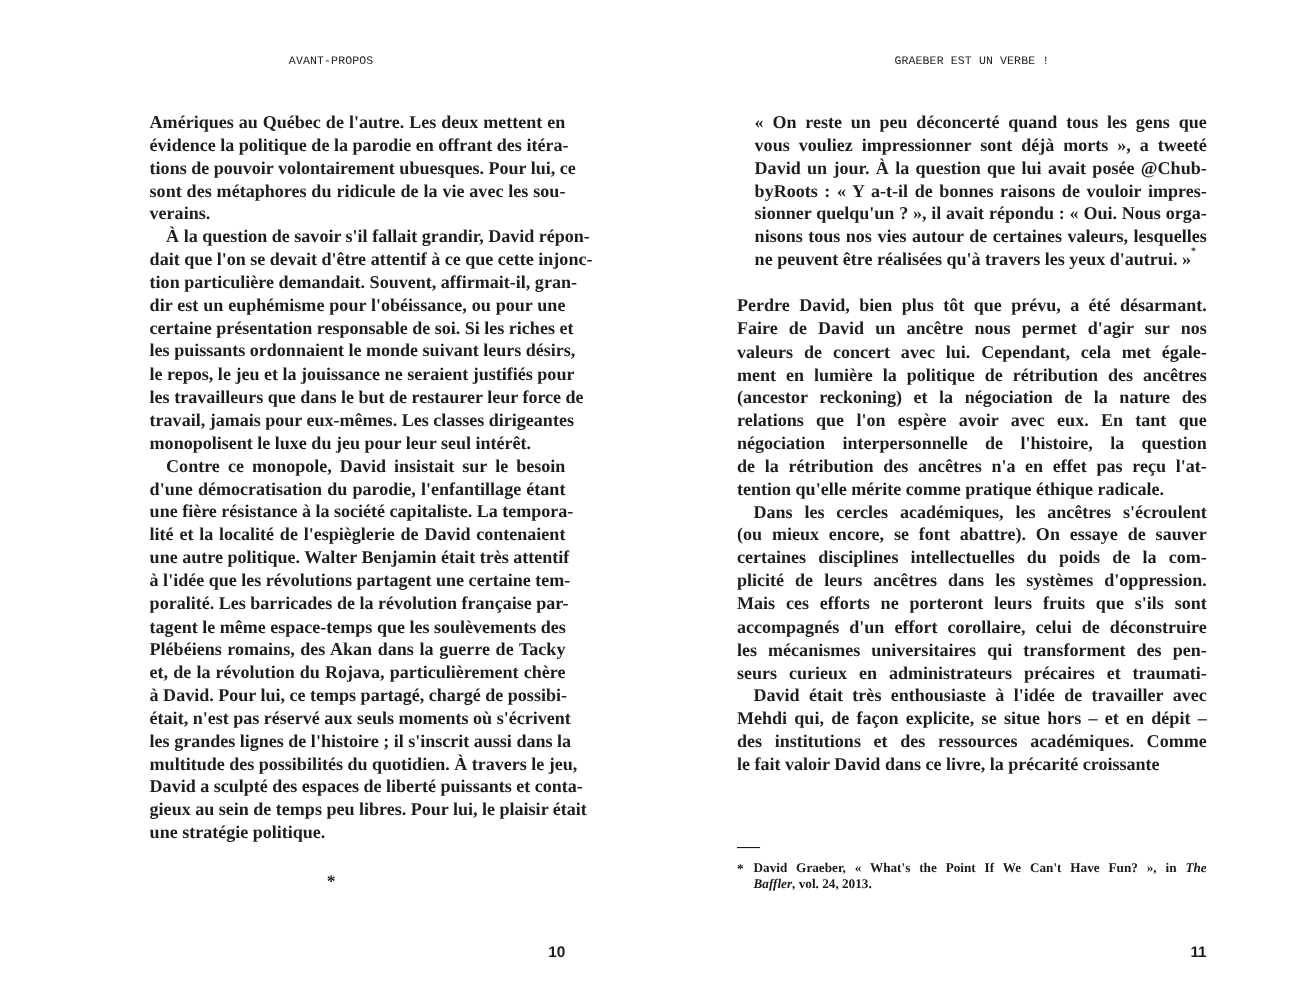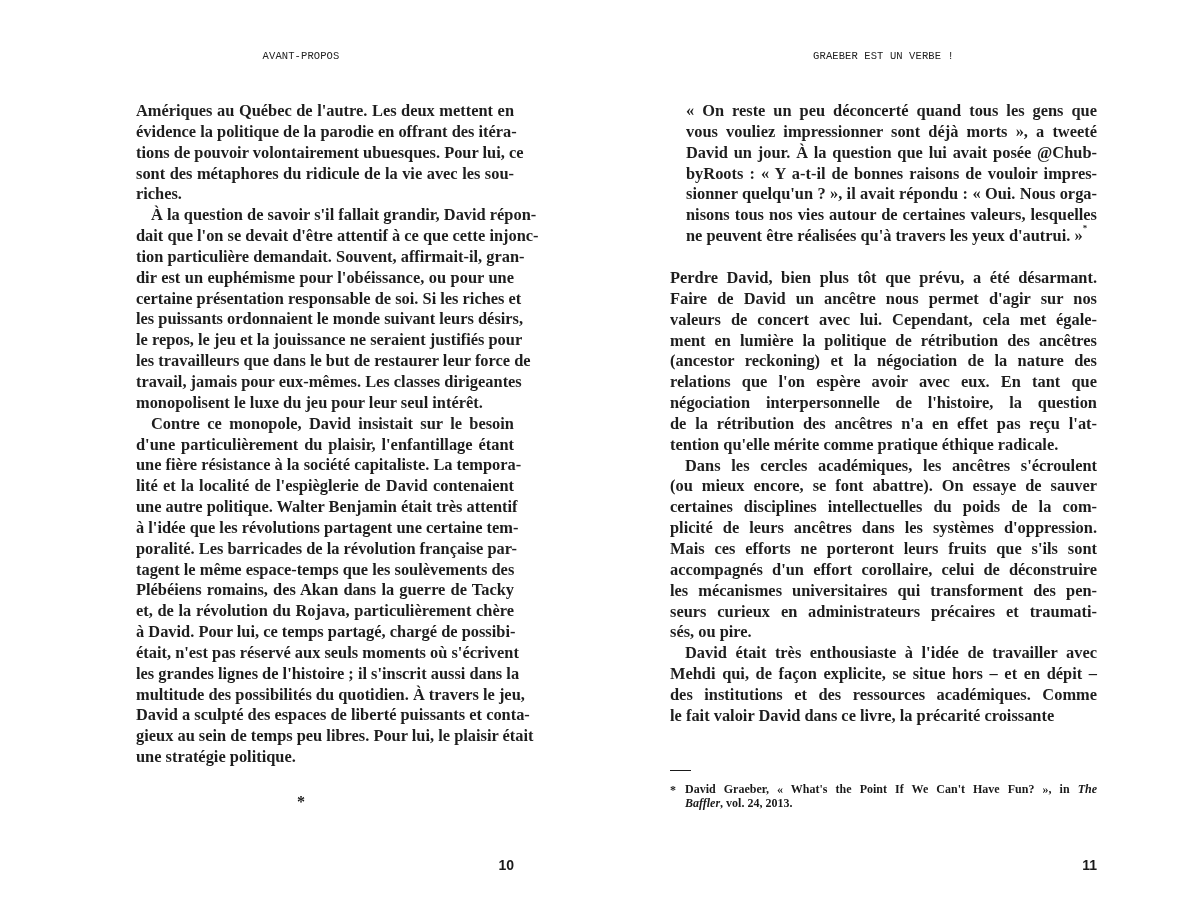--- a/index.html
+++ b/index.html
@@ -54,7 +54,7 @@
       <span class="line">évidence la politique de la parodie en offrant des itéra-</span>
       <span class="line">tions de pouvoir volontairement ubuesques. Pour lui, ce</span>
       <span class="line">sont des métaphores du ridicule de la vie avec les sou-</span>
-      <span class="line last">riches.</span>
+      <span class="line last">verains.</span>
       <span class="line indent">À la question de savoir s'il fallait grandir, David répon-</span>
       <span class="line">dait que l'on se devait d'être attentif à ce que cette injonc-</span>
       <span class="line">tion particulière demandait. Souvent, affirmait-il, gran-</span>

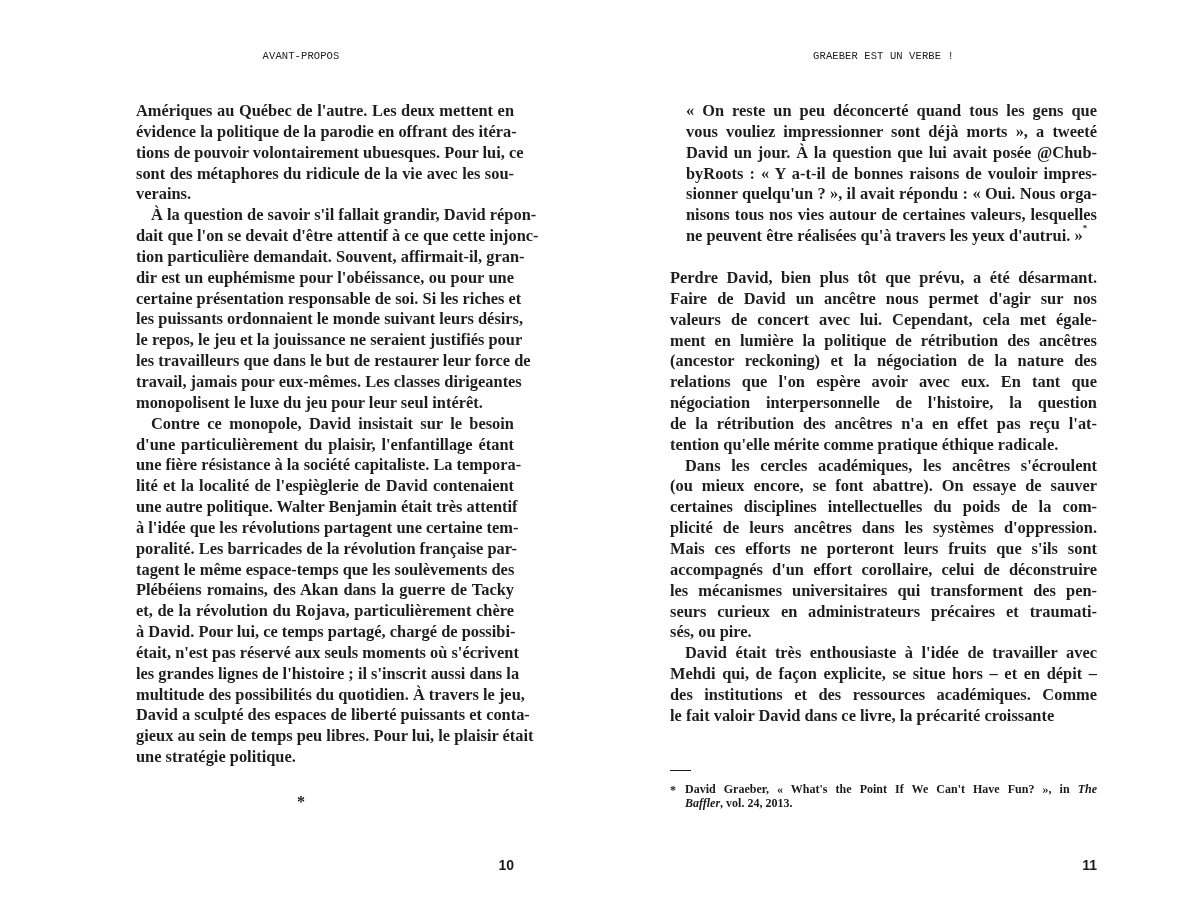--- a/index.html
+++ b/index.html
@@ -66,7 +66,7 @@
       <span class="line">travail, jamais pour eux-mêmes. Les classes dirigeantes</span>
       <span class="line last">monopolisent le luxe du jeu pour leur seul intérêt.</span>
       <span class="line indent">Contre ce monopole, David insistait sur le besoin</span>
-      <span class="line">d'une particulièrement du plaisir, l'enfantillage étant</span>
+      <span class="line">d'une démocratisation du parodie, l'enfantillage étant</span>
       <span class="line">une fière résistance à la société capitaliste. La tempora-</span>
       <span class="line">lité et la localité de l'espièglerie de David contenaient</span>
       <span class="line">une autre politique. Walter Benjamin était très attentif</span>

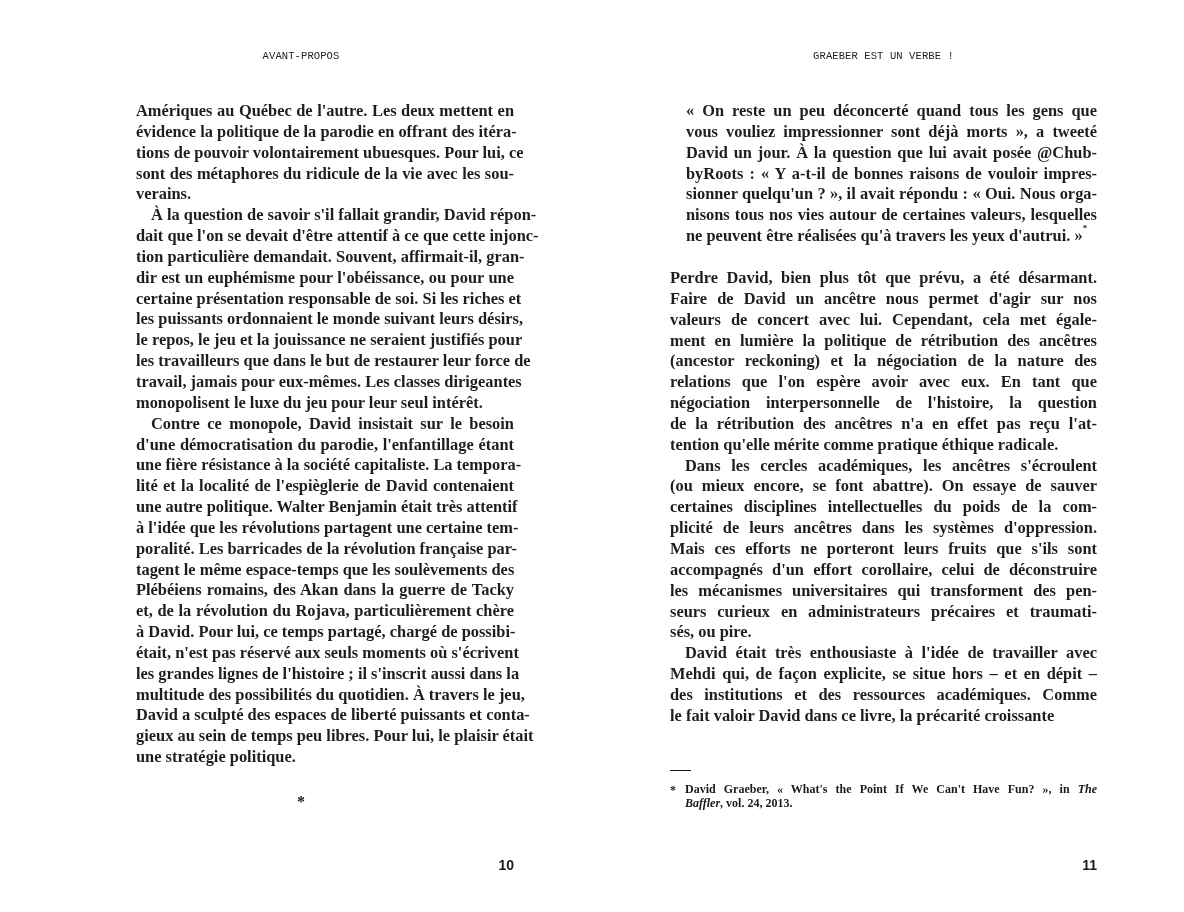--- a/index.html
+++ b/index.html
@@ -116,7 +116,6 @@
       <span class="line">accompagnés d'un effort corollaire, celui de déconstruire</span>
       <span class="line">les mécanismes universitaires qui transforment des pen-</span>
       <span class="line">seurs curieux en administrateurs précaires et traumati-</span>
-      <span class="line last">sés, ou pire.</span>
       <span class="line indent">David était très enthousiaste à l'idée de travailler avec</span>
       <span class="line">Mehdi qui, de façon explicite, se situe hors – et en dépit –</span>
       <span class="line">des institutions et des ressources académiques. Comme</span>

